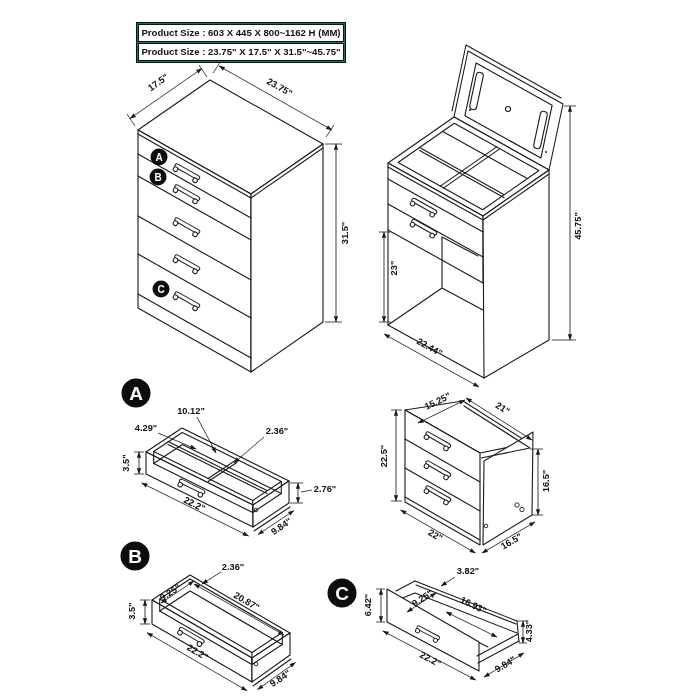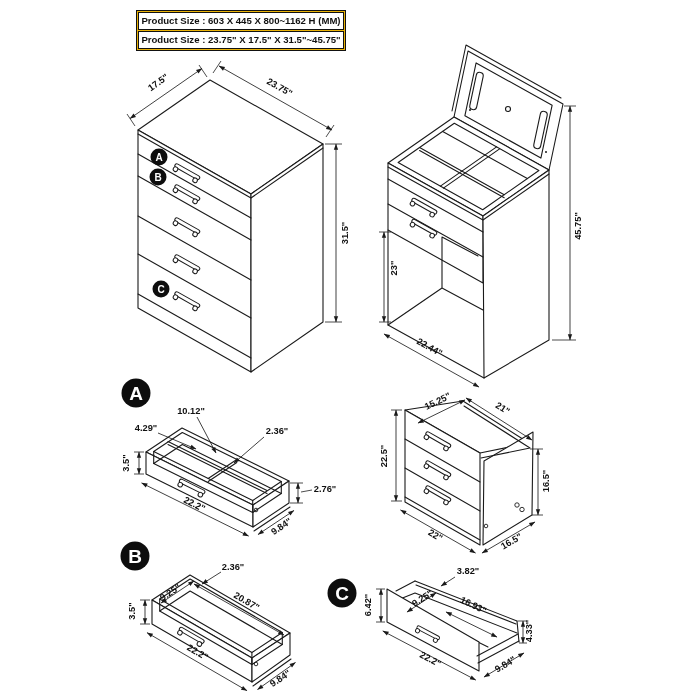--- a/index.html
+++ b/index.html
@@ -5,8 +5,8 @@
   html,body{margin:0;padding:0;background:#fff;}
   .page{position:relative;width:700px;height:700px;background:#fff;overflow:hidden;
         font-family:"Liberation Sans",sans-serif;}
-  .sizebox{position:absolute;left:136px;top:10px;width:206px;border:1px solid #111;
-           padding:1px;background:#eab308;}
+  .sizebox{position:absolute;left:136px;top:22px;width:206px;border:1px solid #111;
+           padding:1px;background:#0f766e;}
   .sizerow{border:1.6px solid #111;background:#fff;font-weight:bold;font-size:9.6px;
            color:#111;line-height:16px;height:16px;text-align:center;white-space:nowrap;}
   .sizerow + .sizerow{margin-top:1px;}

